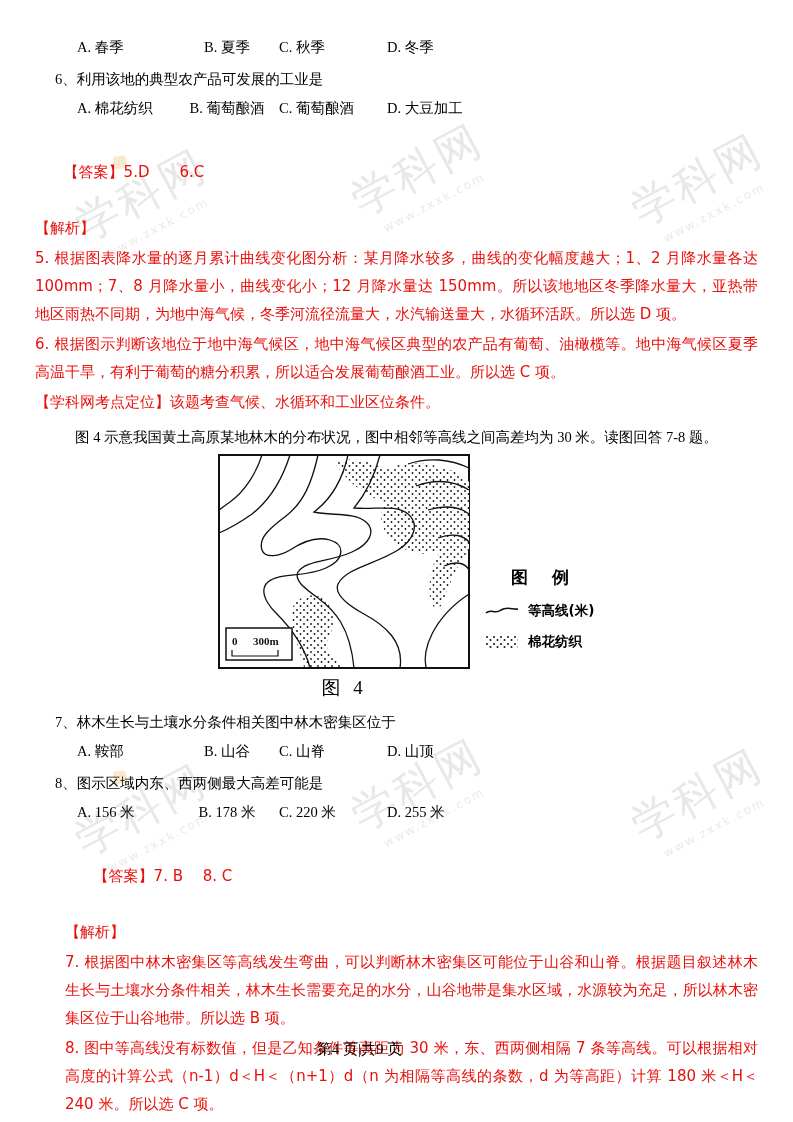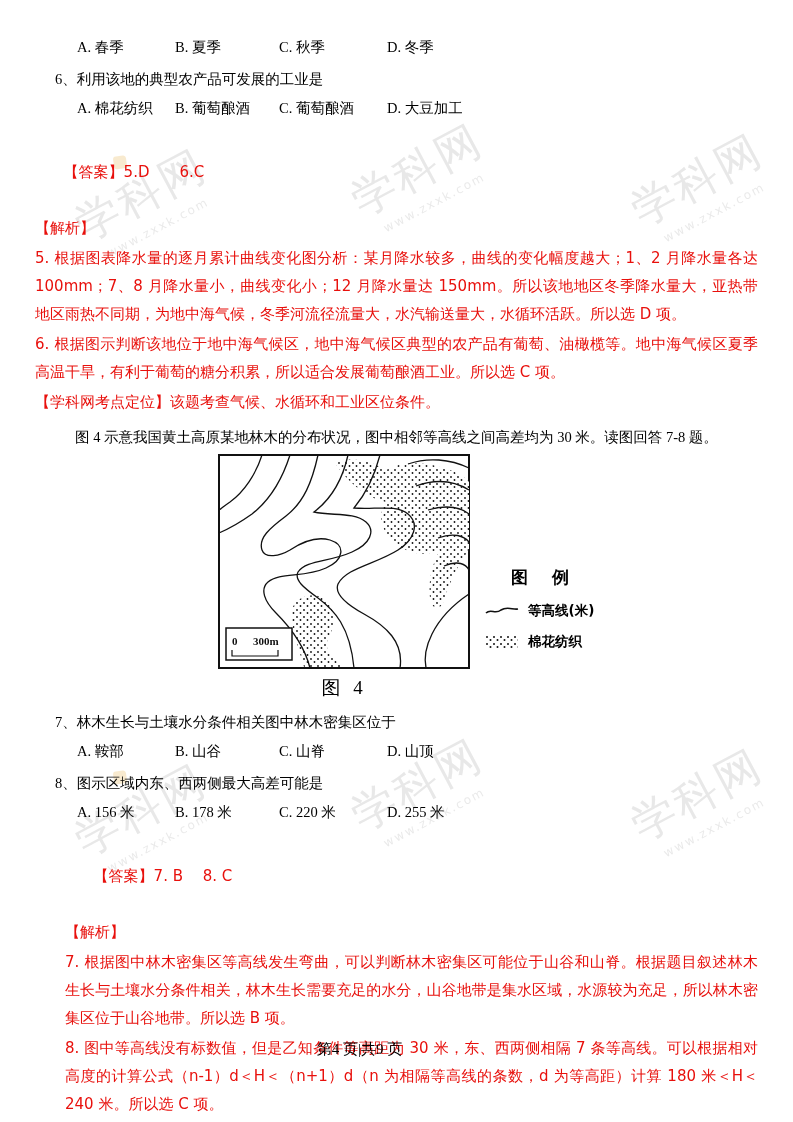--- a/index.html
+++ b/index.html
@@ -21,7 +21,7 @@
   .opts { margin-top: 9px; padding-left: 42px; display: flex; line-height: 20px; }
   .opts span { display: inline-block; }
   .opts span:nth-child(1) { width: 98px; }
-  .opts span:nth-child(2) { width: 104px; }
+  .opts span:nth-child(2) { width: 104px; text-align: center; }
   .opts span:nth-child(3) { width: 108px; }
 
   

